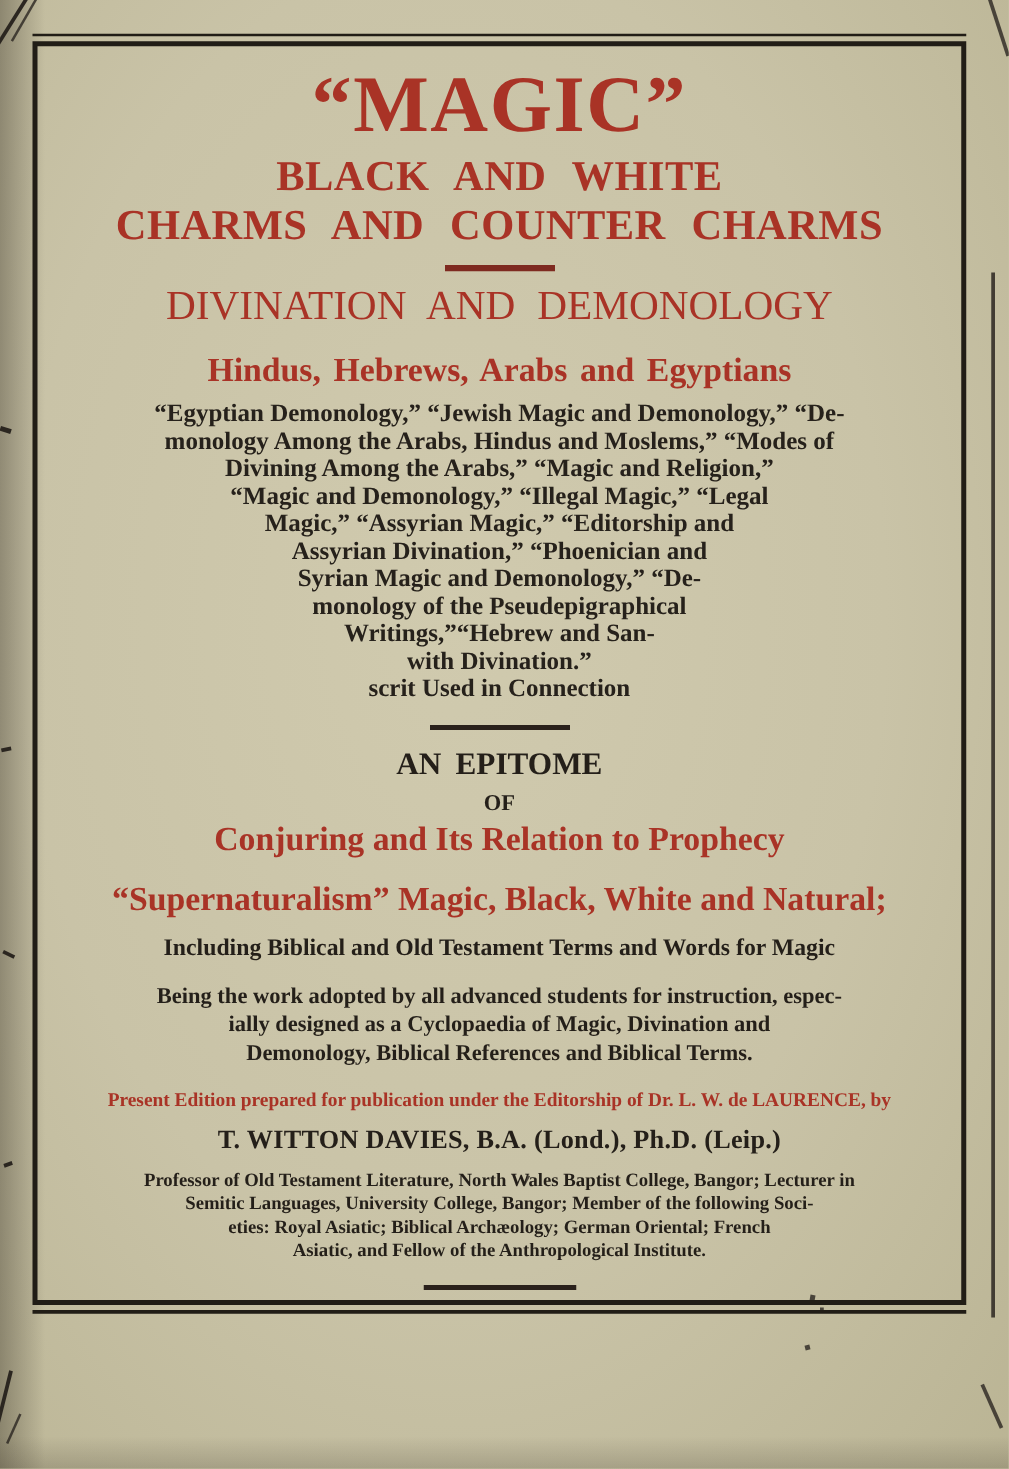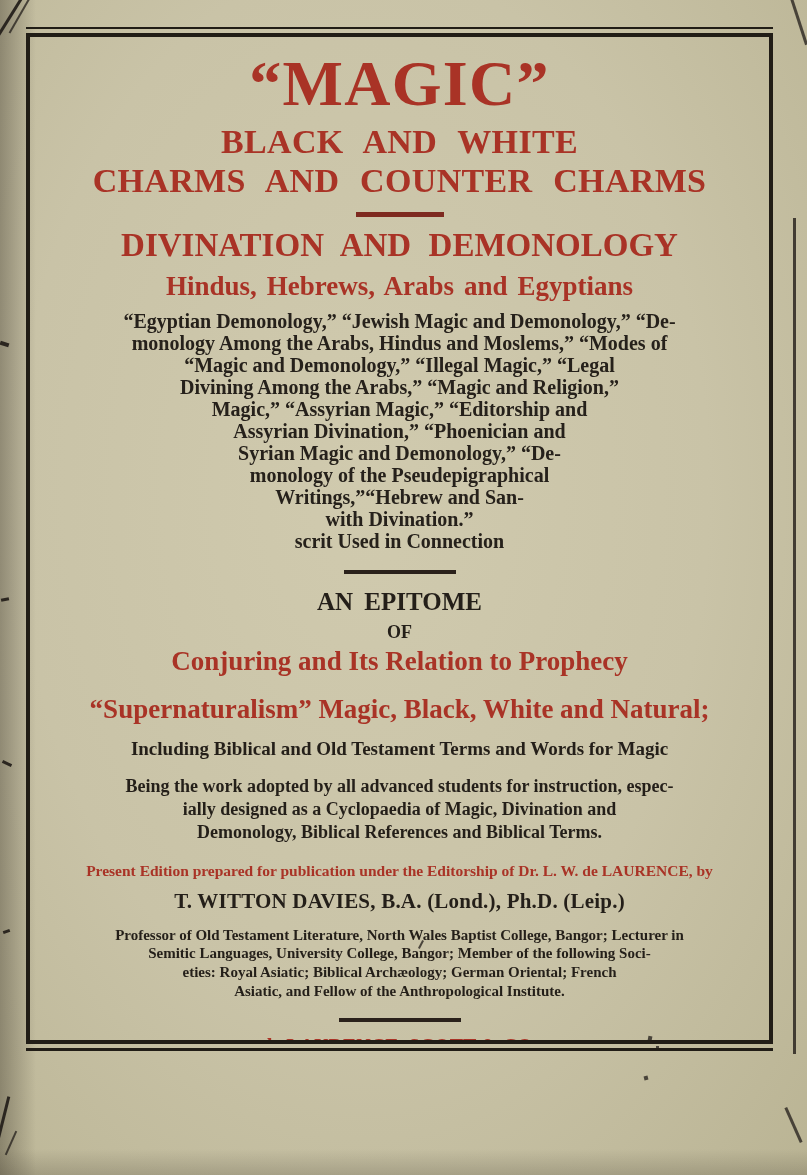--- a/index.html
+++ b/index.html
@@ -42,7 +42,7 @@
   .rule-1 { width:88px;  height:5px; margin-top:12px; margin-bottom:10px; background:#7e2a20; }
   .rule-2 { width:112px; height:4px; margin-top:18px; margin-bottom:14px; }
   .rule-3 { width:122px; height:4px; margin-top:18px; margin-bottom:12px; }
-  .section  { font-size:33px; font-weight:700; line-height:1.15; word-spacing:.28em; }
+  .section  { font-size:33px; font-weight:400; line-height:1.15; word-spacing:.28em; }
   .among    { font-size:20px; font-weight:700; line-height:1.2; margin-top:3px; word-spacing:.18em; }
   .peoples  { font-size:27px; font-weight:700; line-height:1.2; margin-top:5px; word-spacing:.12em; }
   .topics   { margin-top:7px; }

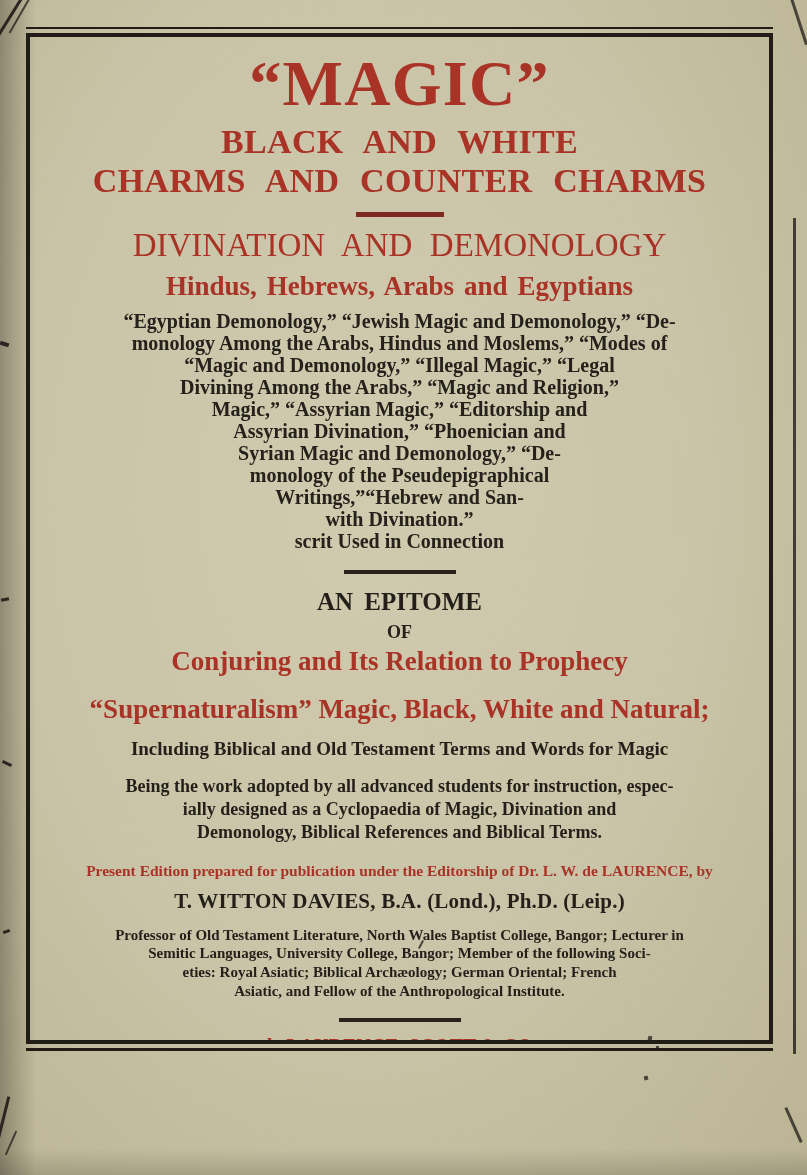--- a/index.html
+++ b/index.html
@@ -44,7 +44,7 @@
   .rule-3 { width:122px; height:4px; margin-top:18px; margin-bottom:12px; }
   .section  { font-size:33px; font-weight:400; line-height:1.15; word-spacing:.28em; }
   .among    { font-size:20px; font-weight:700; line-height:1.2; margin-top:3px; word-spacing:.18em; }
-  .peoples  { font-size:27px; font-weight:700; line-height:1.2; margin-top:5px; word-spacing:.12em; }
+  .peoples  { font-size:27px; font-weight:700; line-height:1.2; margin-top:15px; word-spacing:.12em; }
   .topics   { margin-top:7px; }
   .topic-line { font-size:20px; font-weight:700; line-height:1.1; color:#26211b; }
   .epitome  { font-size:25px; font-weight:700; line-height:1.15; word-spacing:.2em; }

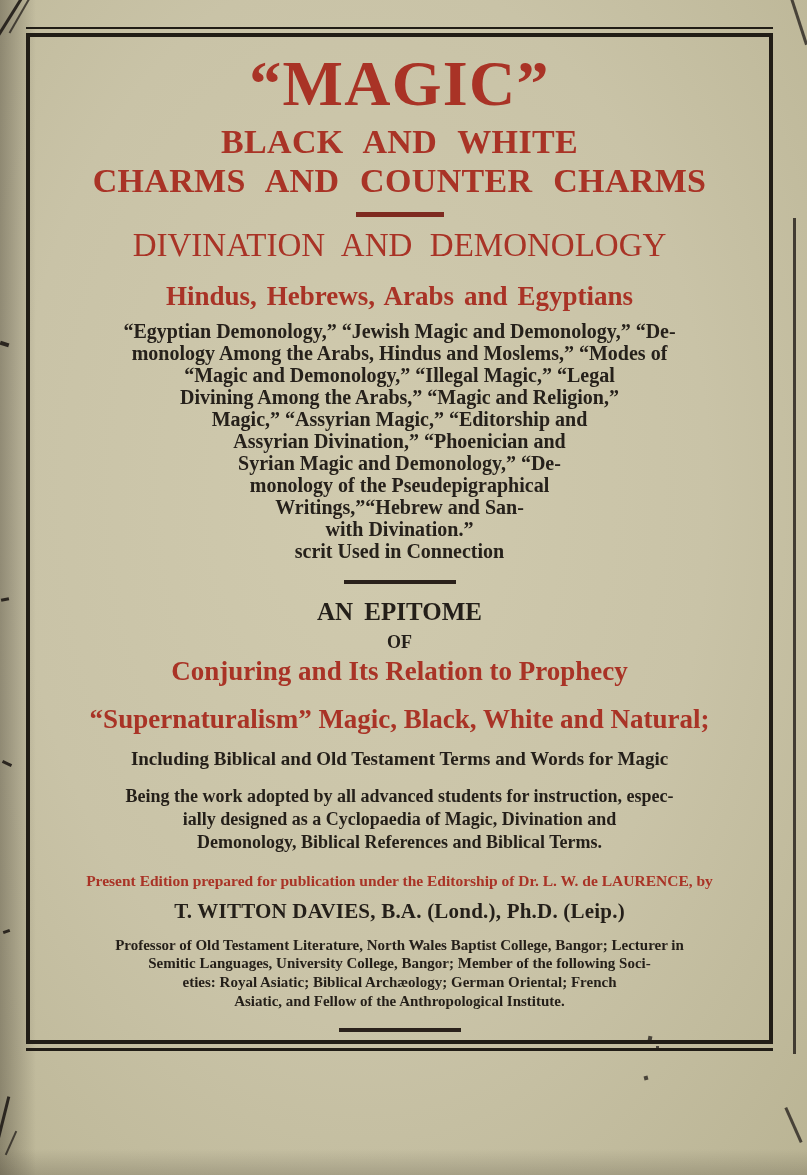--- a/index.html
+++ b/index.html
@@ -103,8 +103,8 @@
       <div class="topics">
         <div class="topic-line">“Egyptian Demonology,” “Jewish Magic and Demonology,” “De-</div>
         <div class="topic-line">monology Among the Arabs, Hindus and Moslems,” “Modes of</div>
+        <div class="topic-line">Divining Among the Arabs,” “Magic and Religion,”</div>
         <div class="topic-line">“Magic and Demonology,” “Illegal Magic,” “Legal</div>
-        <div class="topic-line">Divining Among the Arabs,” “Magic and Religion,”</div>
         <div class="topic-line">Magic,” “Assyrian Magic,” “Editorship and</div>
         <div class="topic-line">Assyrian Divination,” “Phoenician and</div>
         <div class="topic-line">Syrian Magic and Demonology,” “De-</div>

